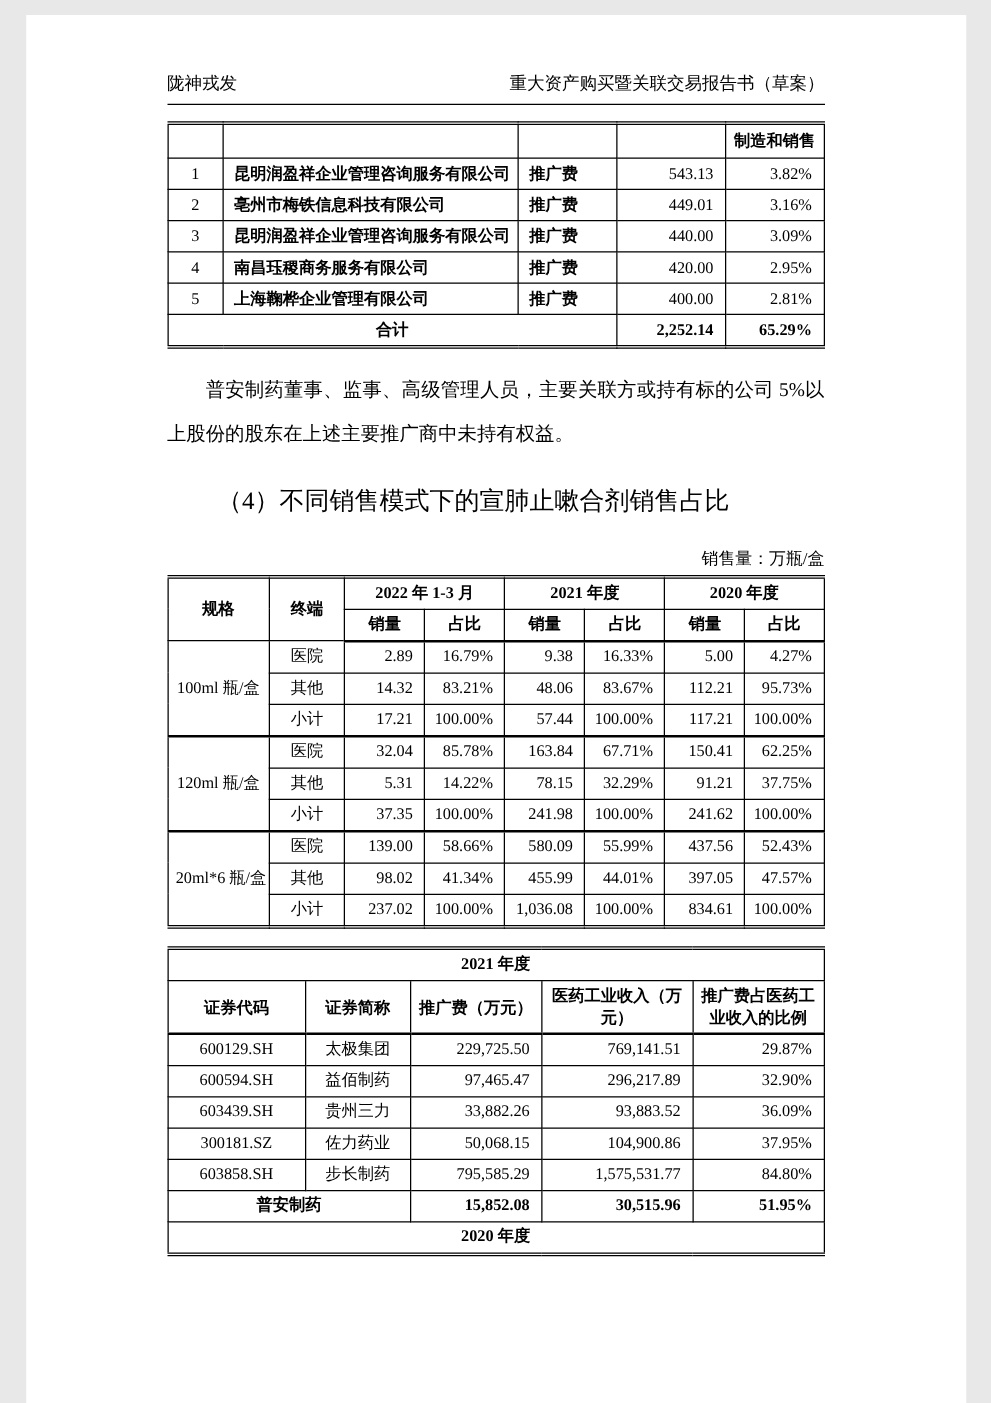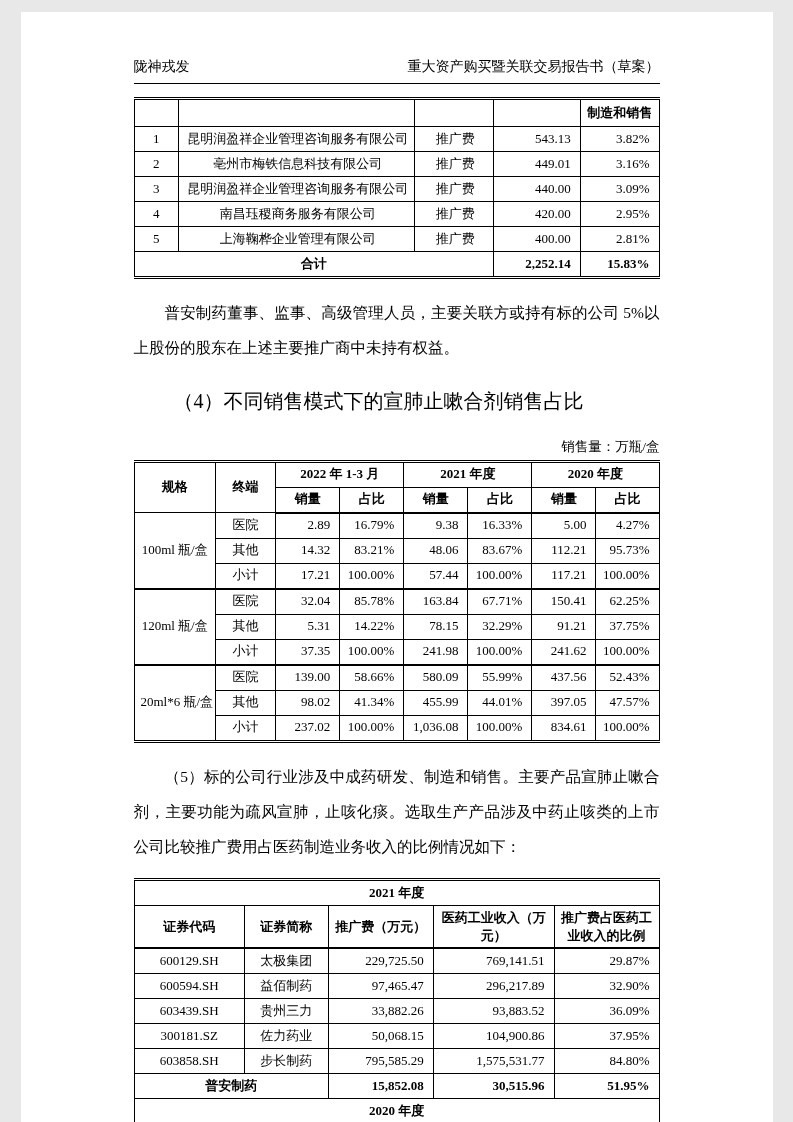--- a/index.html
+++ b/index.html
@@ -17,7 +17,7 @@
   .wrap td{white-space:normal;}
   .ar{text-align:right;padding-right:9px;}
   .ac{text-align:center;}
-  .al{text-align:center;padding-left:8px;}
+  .al{text-align:left;padding-left:8px;font-weight:bold;}
   .b{font-weight:bold;}
   .dbl{border-top:3px double #000;border-bottom:3px double #000;}
   .t1{margin-top:13px;}

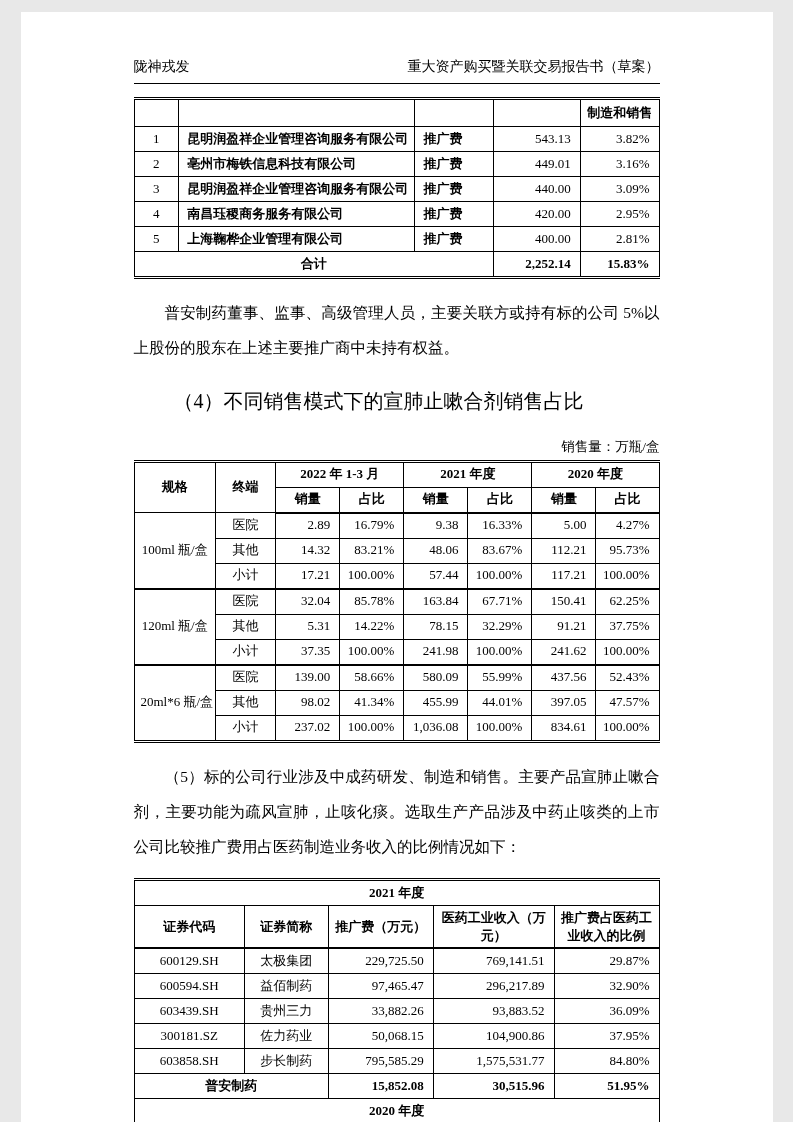--- a/index.html
+++ b/index.html
@@ -98,7 +98,7 @@
       <tr>
         <td colspan="3" class="ac b">合计</td>
         <td class="ar b">2,252.14</td>
-        <td class="ar b">15.83%</td>
+        <td class="ar b">65.29%</td>
       </tr>
     </tbody>
   </table>

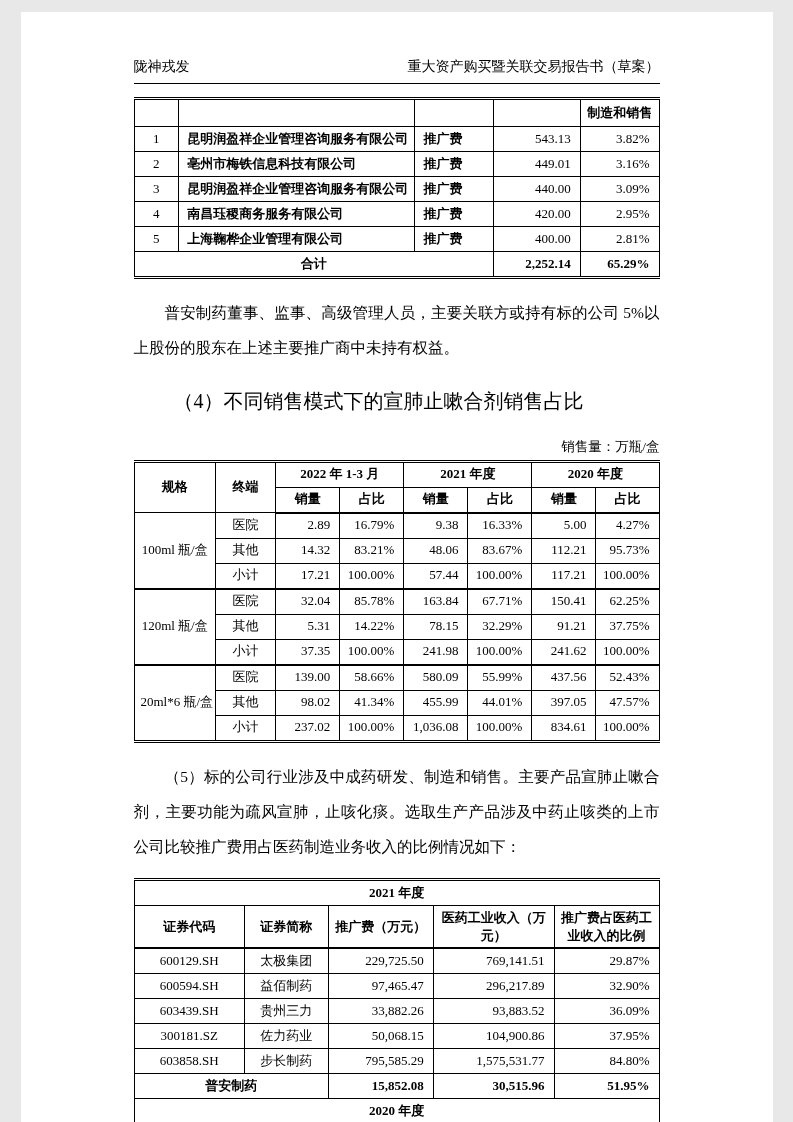--- a/index.html
+++ b/index.html
@@ -228,7 +228,6 @@
     </tbody>
   </table>
 
-  <p class="para">（5）标的公司行业涉及中成药研发、制造和销售。主要产品宣肺止嗽合剂，主要功能为疏风宣肺，止咳化痰。选取生产产品涉及中药止咳类的上市公司比较推广费用占医药制造业务收入的比例情况如下：</p>
 
   <table class="t3 dbl wrap">
     <colgroup>

